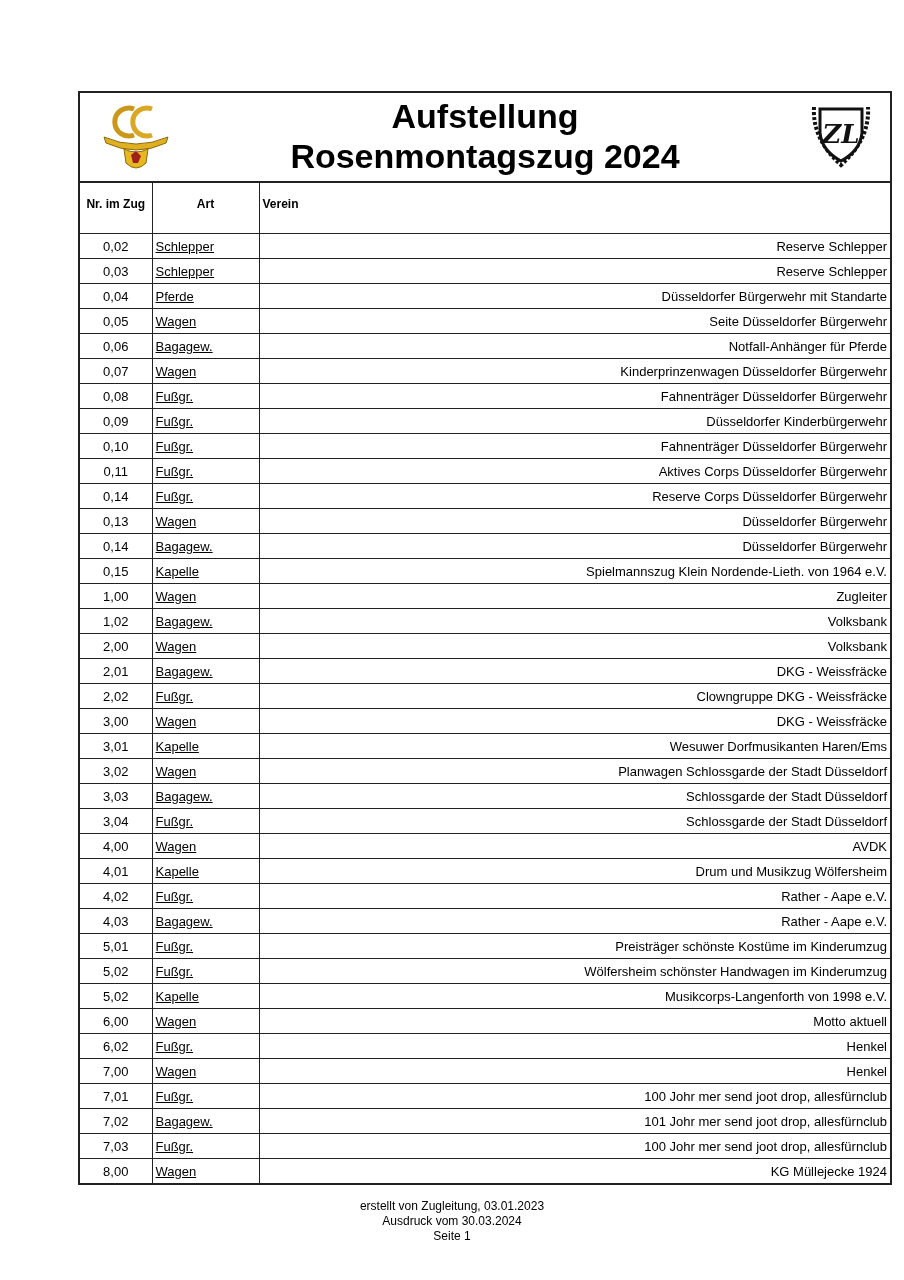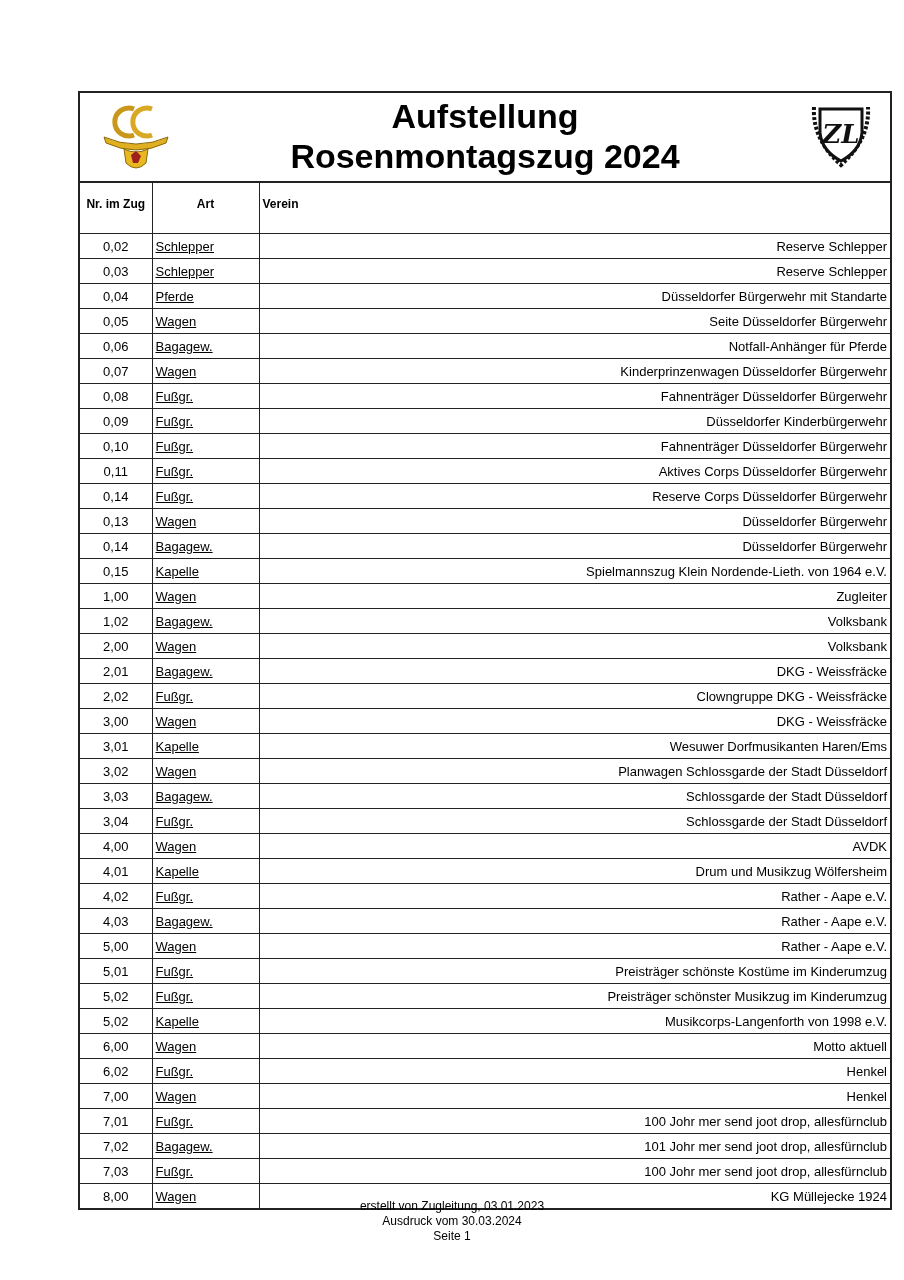--- a/index.html
+++ b/index.html
@@ -203,11 +203,6 @@
           <td class="verein">Rather - Aape e.V.</td>
         </tr>
         <tr>
-          <td class="nr">5,00</td>
-          <td class="art">Wagen</td>
-          <td class="verein">Rather - Aape e.V.</td>
-        </tr>
-        <tr>
           <td class="nr">5,01</td>
           <td class="art">Fußgr.</td>
           <td class="verein">Preisträger schönste Kostüme im Kinderumzug</td>

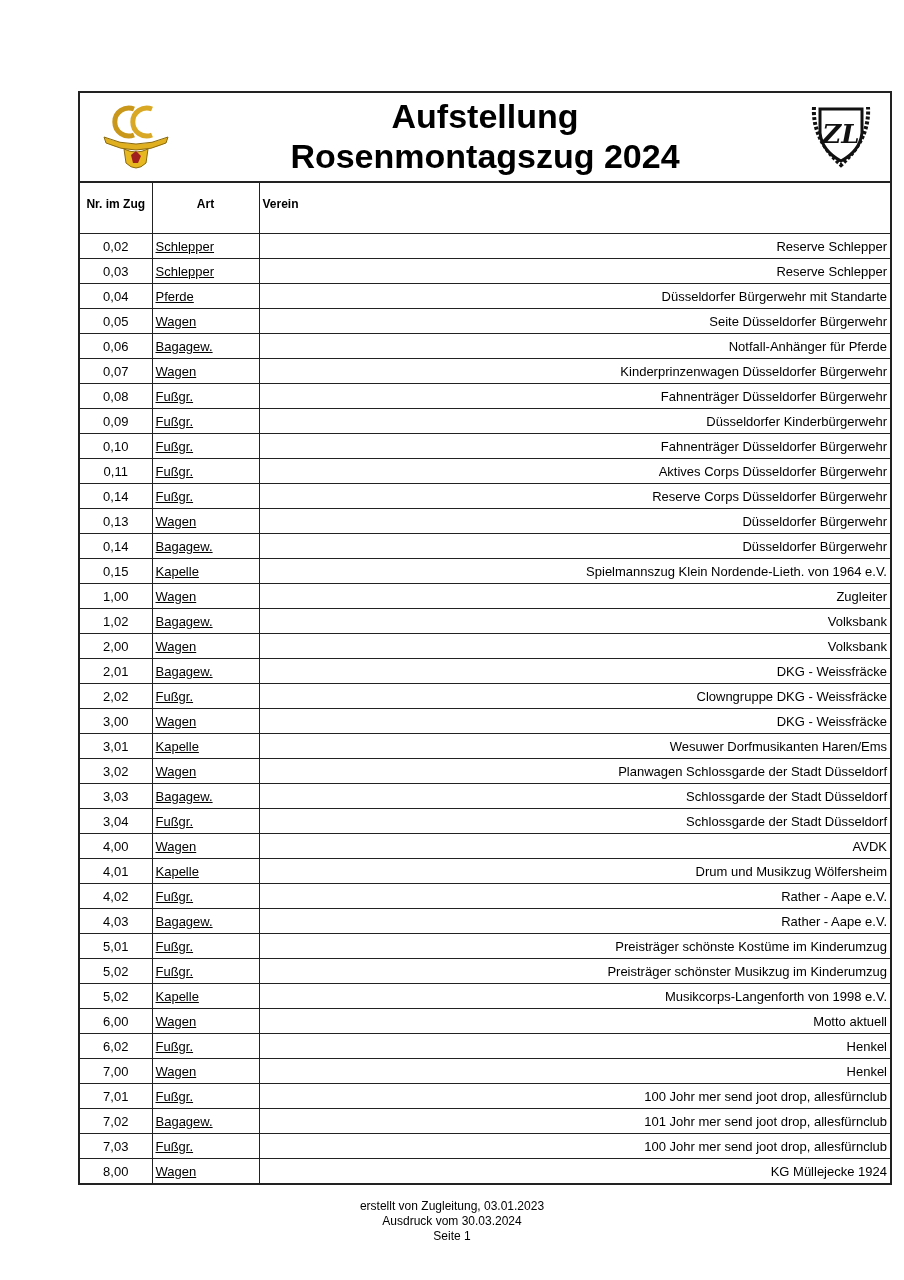--- a/index.html
+++ b/index.html
@@ -210,7 +210,7 @@
         <tr>
           <td class="nr">5,02</td>
           <td class="art">Fußgr.</td>
-          <td class="verein">Preisträger schönster Musikzug im Kinderumzug</td>
+          <td class="verein">Wölfersheim schönster Handwagen im Kinderumzug</td>
         </tr>
         <tr>
           <td class="nr">5,02</td>

